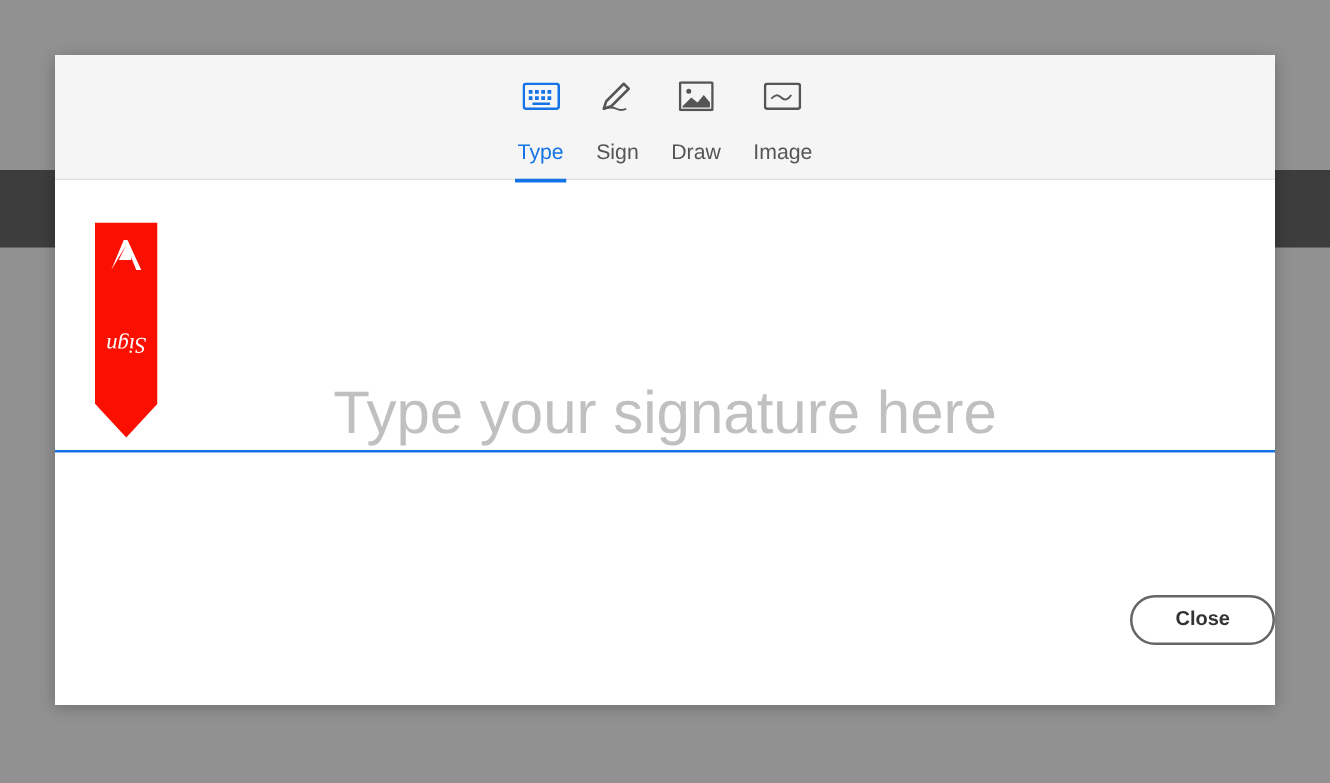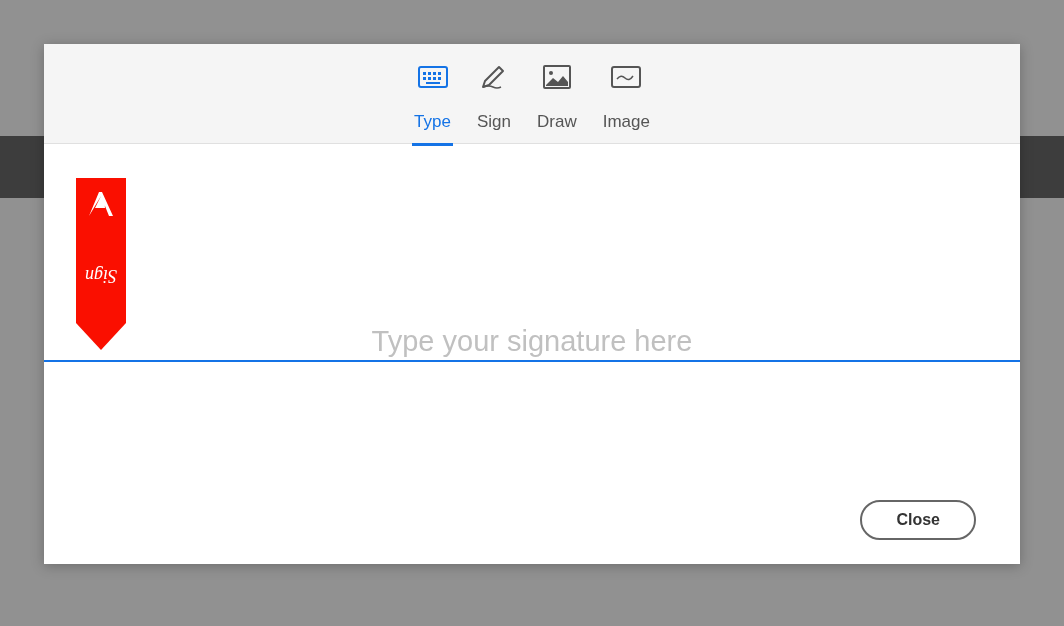--- a/index.html
+++ b/index.html
@@ -110,7 +110,7 @@
       border: none;
       border-bottom: 2px solid #1473e6;
       background: transparent;
-      font-size: 29px;
+      font-size: 48px;
       color: #999;
       text-align: center;
       padding: 8px 0 2px 0;

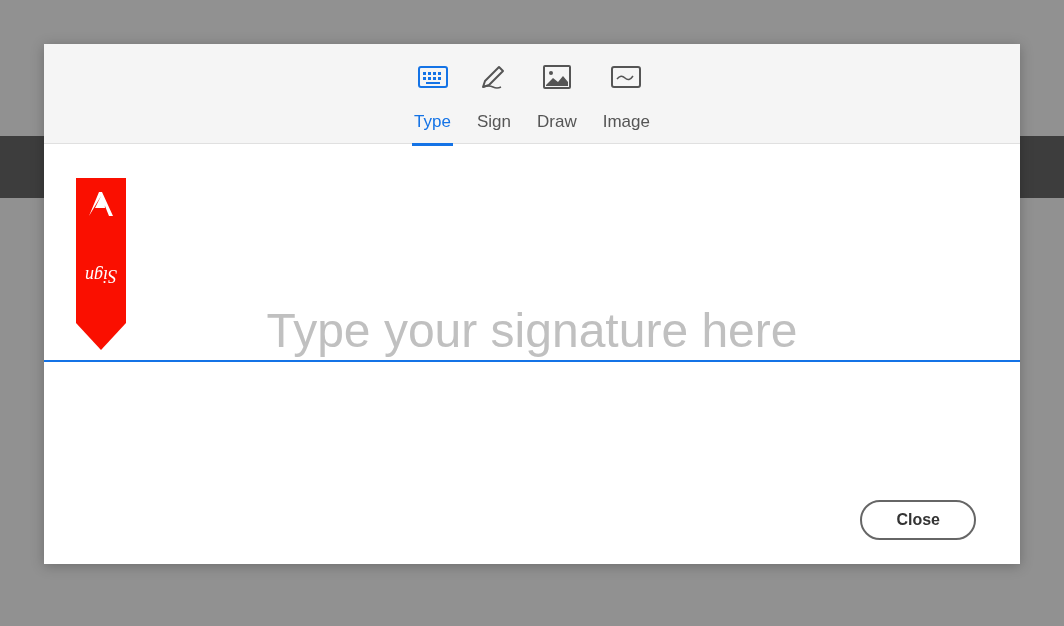--- a/index.html
+++ b/index.html
@@ -124,9 +124,8 @@
     .footer {
       height: 88px;
       display: flex;
-      align-items: center;
+      align-items: flex-start;
       justify-content: flex-end;
-      padding-right: 44px;
       gap: 18px;
       margin-left: 20px;
     }

